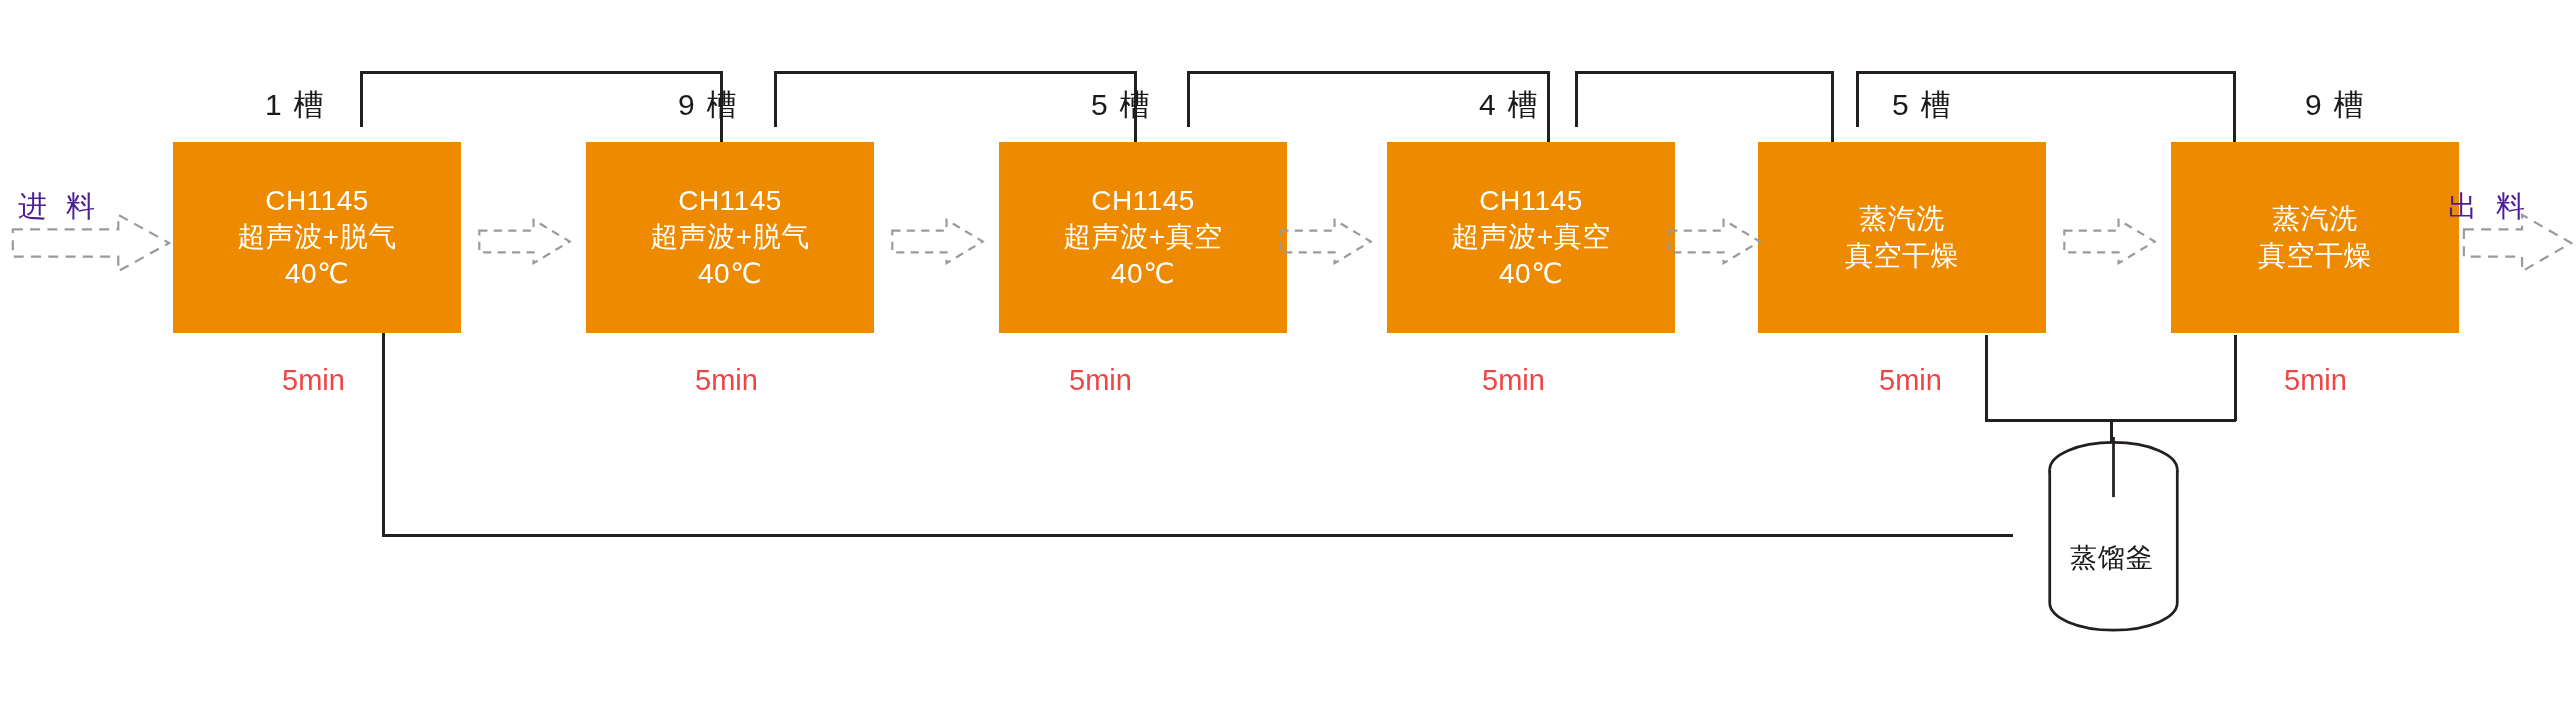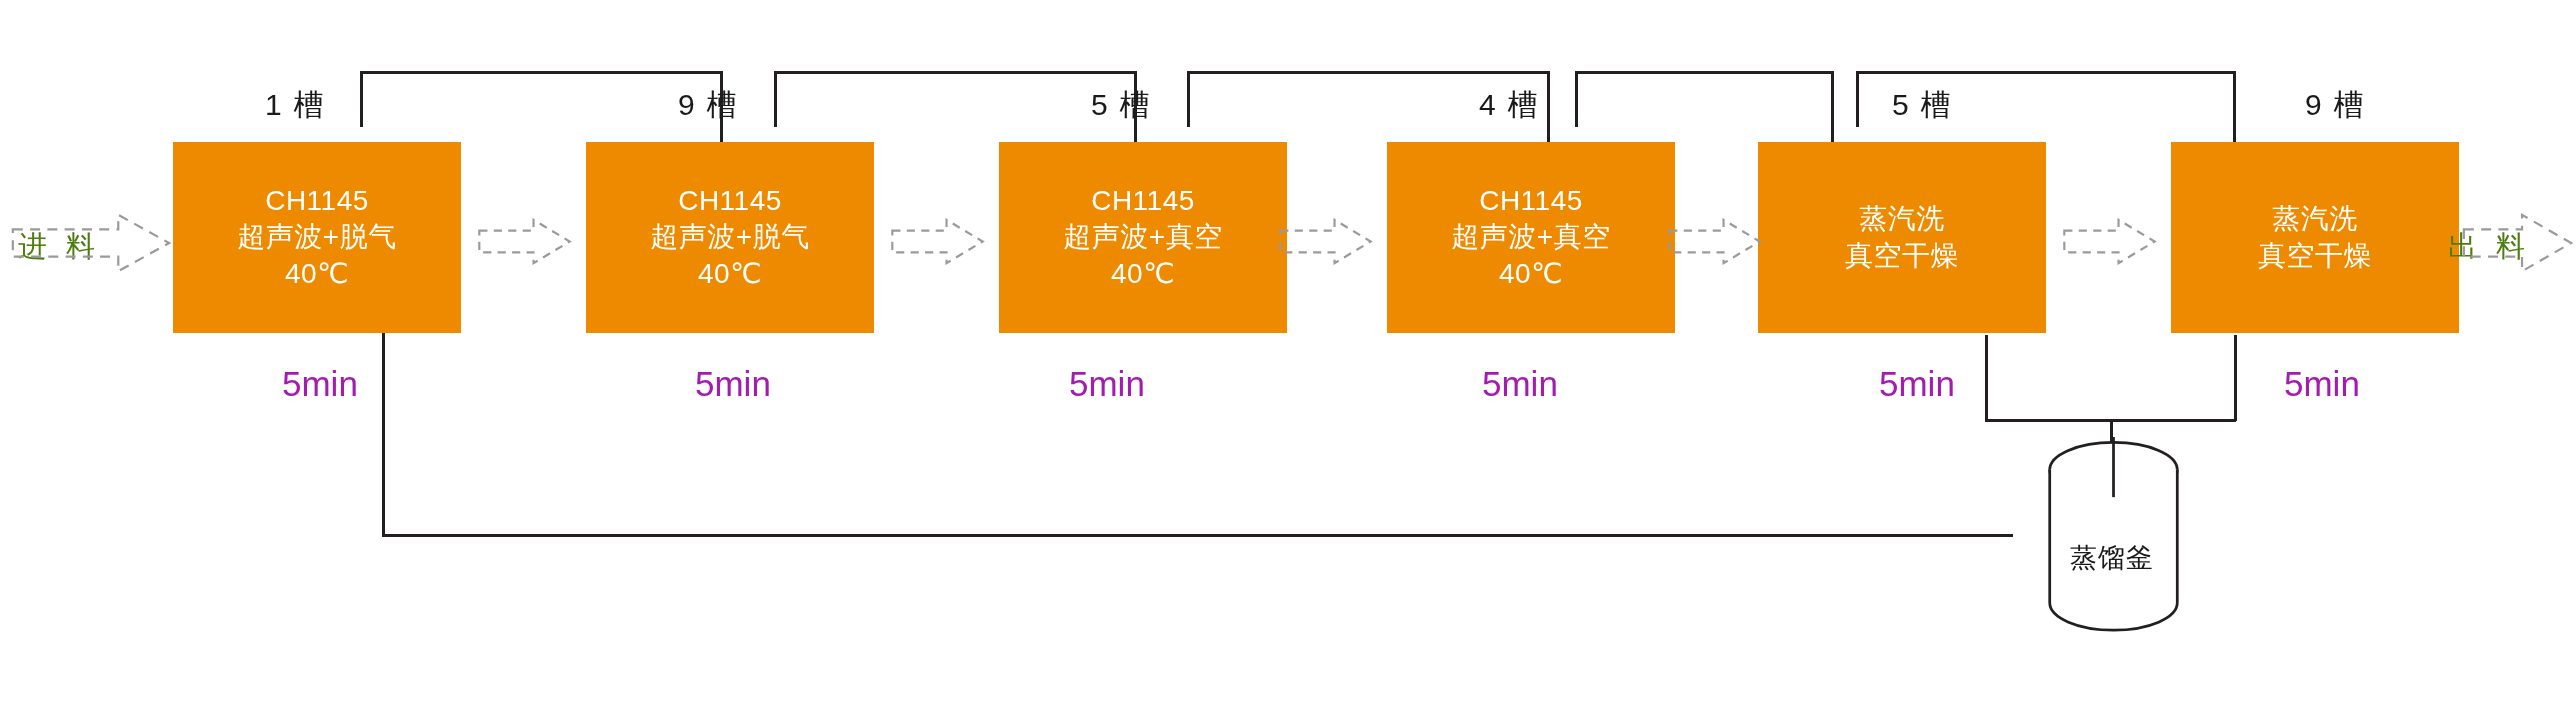--- a/index.html
+++ b/index.html
@@ -41,10 +41,9 @@
   .end-label{
     position:absolute;
     font-size:29px;
-    color:#4d7c0f;
+    color:#4c1d95;
     white-space:nowrap;
     letter-spacing:5.5px;
-    margin-top:40px;
   }
 
   

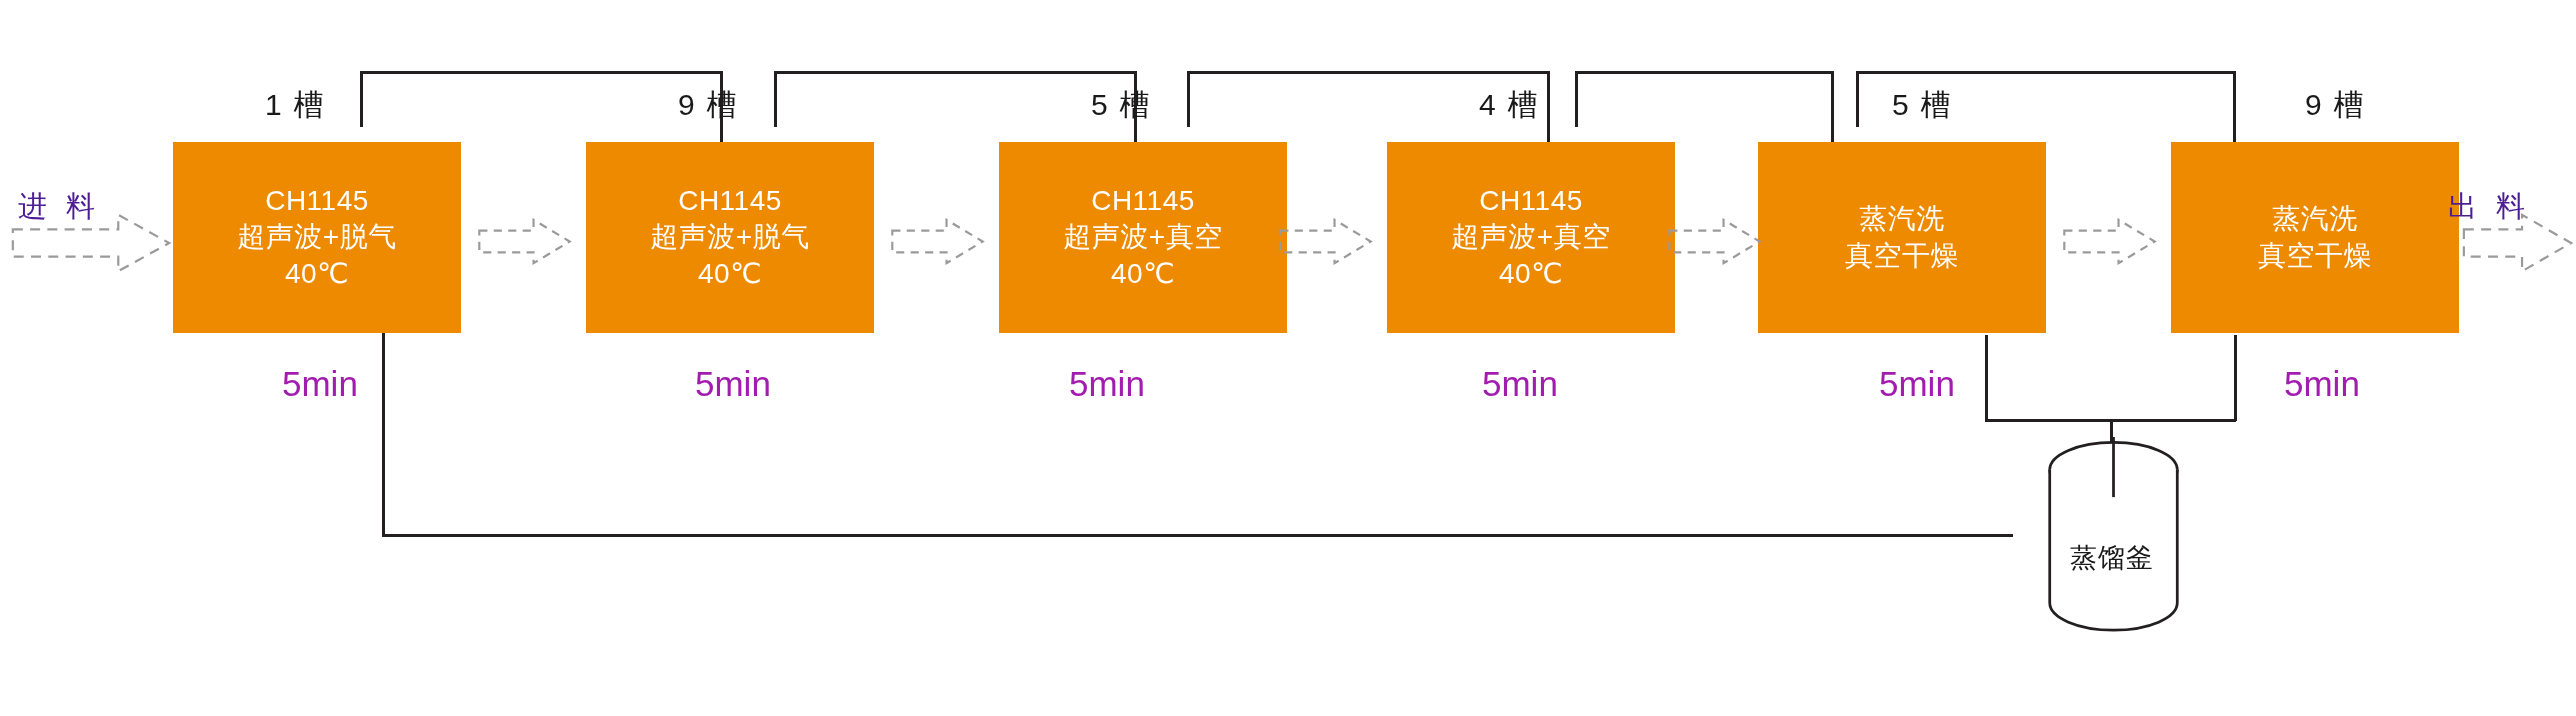--- a/index.html
+++ b/index.html
@@ -32,8 +32,8 @@
   
   .dur{
     position:absolute;
-    font-size:35px;
-    color:#a21caf;
+    font-size:29px;
+    color:#ef4444;
     white-space:nowrap;
   }
 

